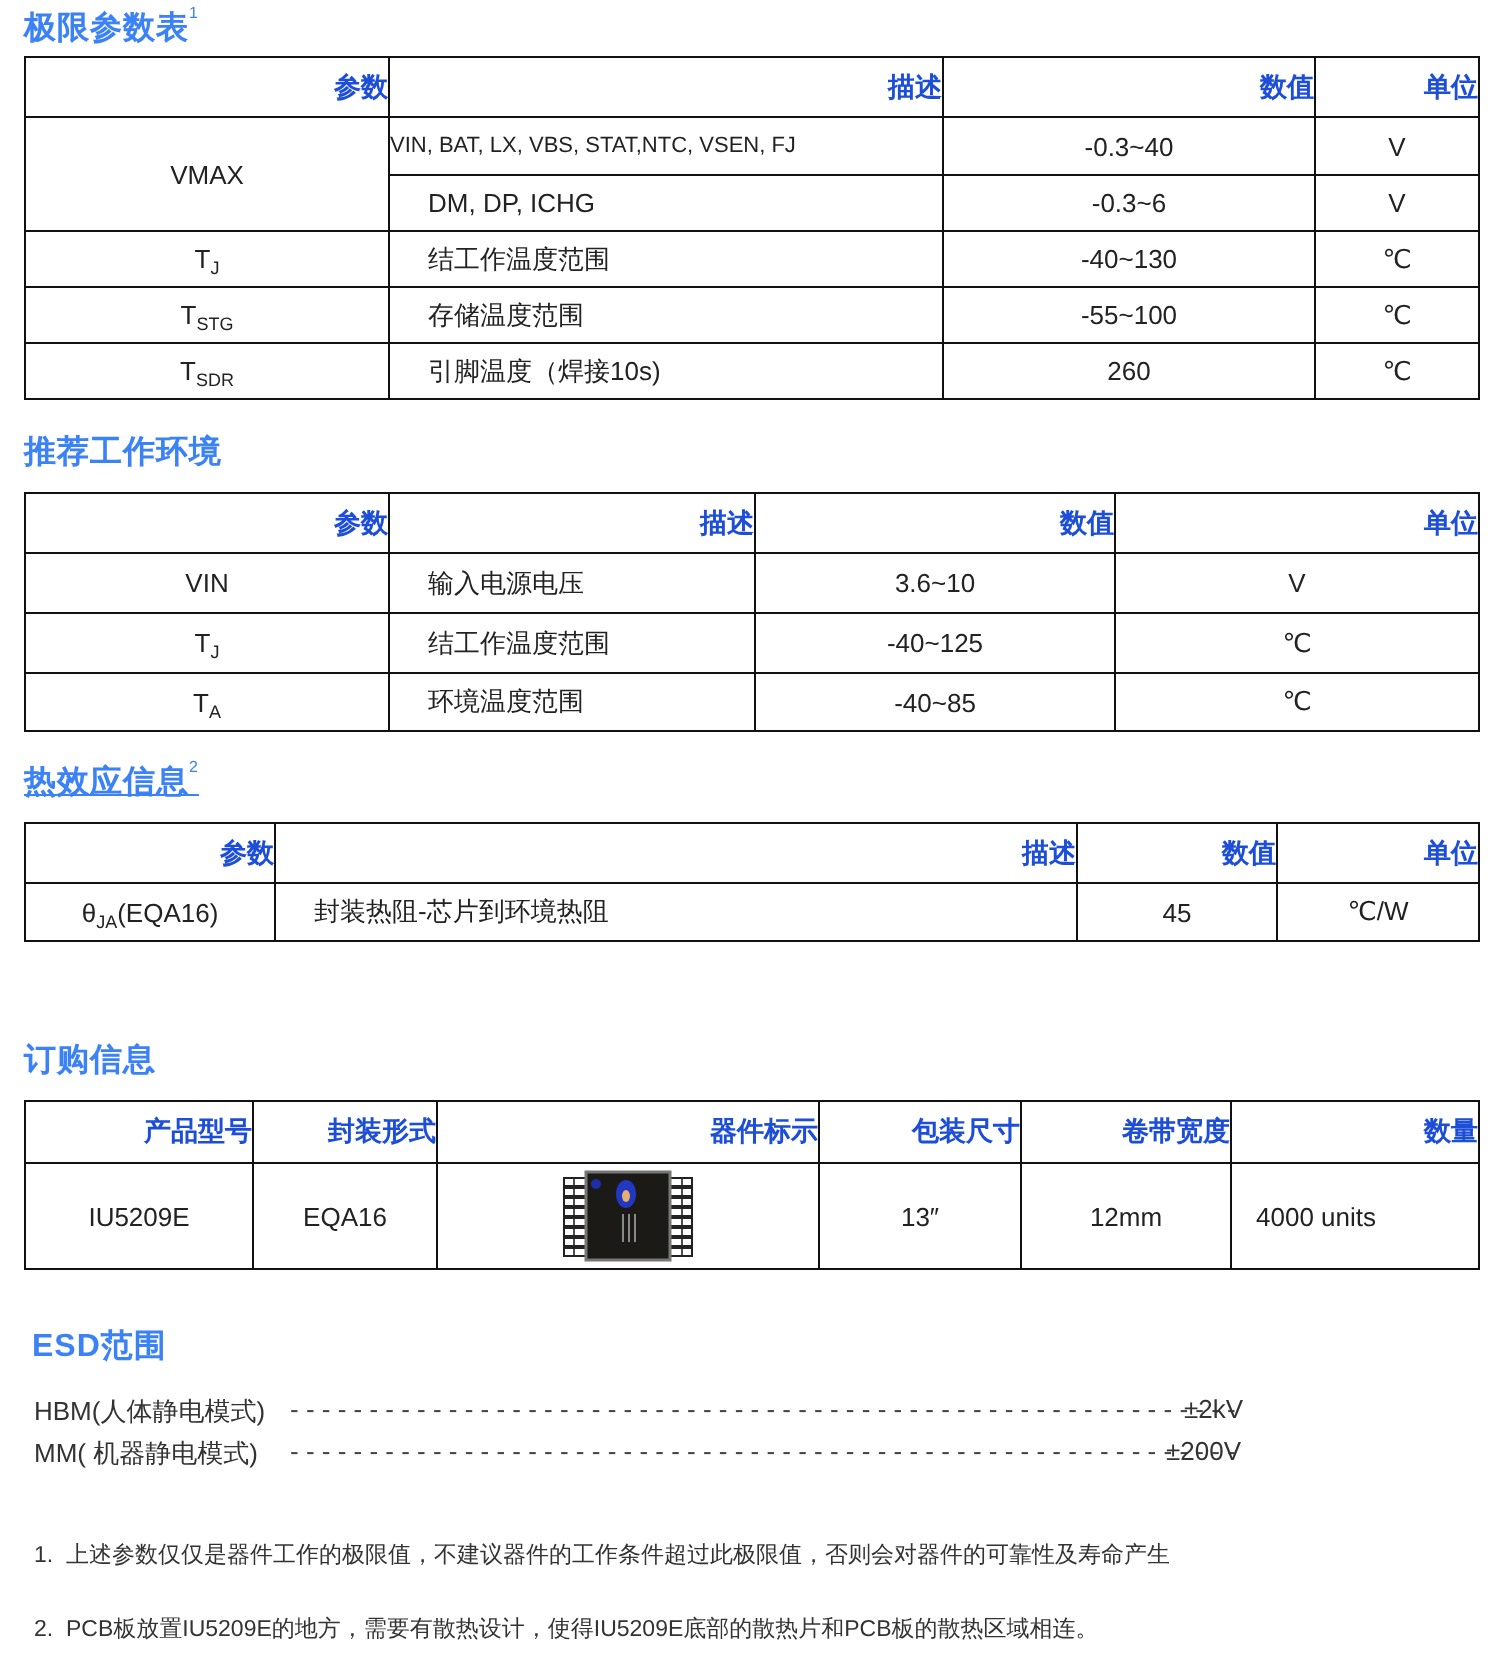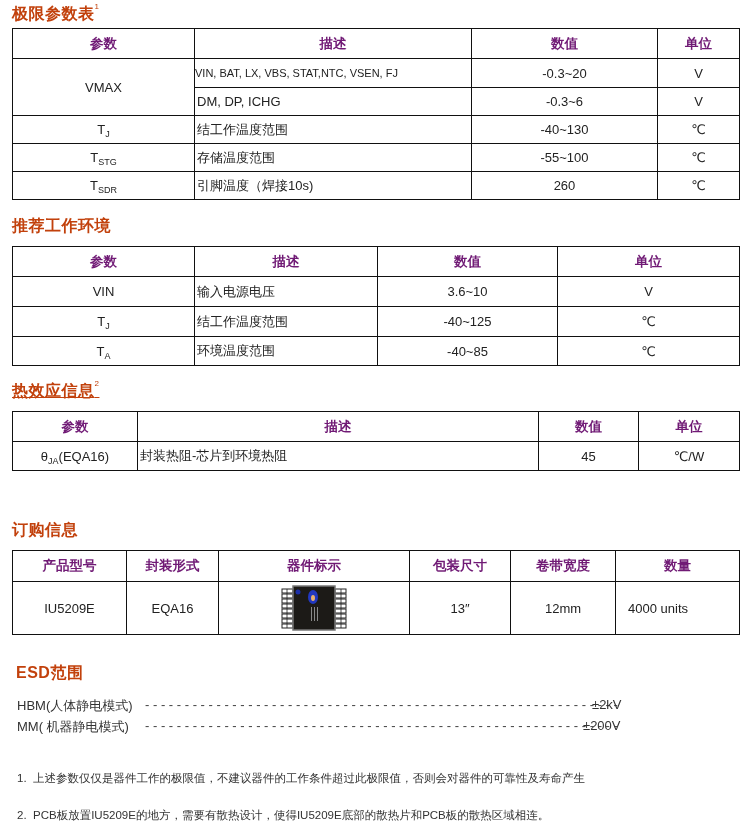--- a/index.html
+++ b/index.html
@@ -5,7 +5,7 @@
   html, body { margin:0; padding:0; background:#ffffff; }
   body { width:754px; height:827px; position:relative; overflow:hidden;
          font-family:"Liberation Sans","DejaVu Sans",sans-serif; color:#222; }
-  .h { position:absolute; left:12px; font-size:16px; font-weight:bold; color:#c2410c; letter-spacing:0.5px; }
+  .h { position:absolute; left:12px; font-size:16px; font-weight:bold; color:#3b82f6; letter-spacing:0.5px; }
   .h sup { font-size:8px; font-weight:normal; vertical-align:top; position:relative; top:-2px; }
   table { position:absolute; border-collapse:collapse; table-layout:fixed; font-size:13px; }
   td, th { border:1.3px solid #111; padding:0; text-align:center; color:#222; white-space:nowrap; overflow:hidden; }

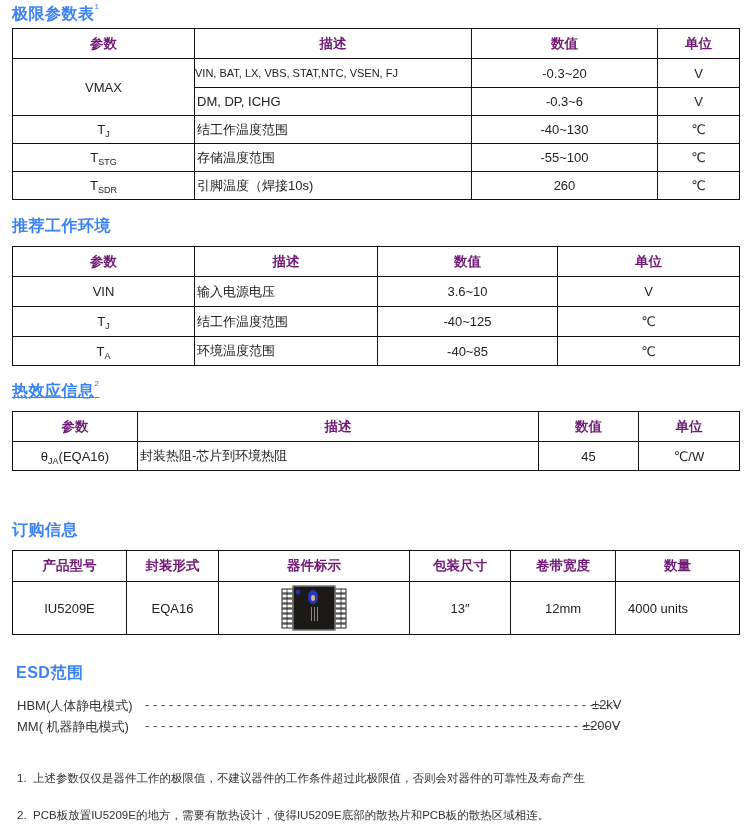--- a/index.html
+++ b/index.html
@@ -9,7 +9,7 @@
   .h sup { font-size:8px; font-weight:normal; vertical-align:top; position:relative; top:-2px; }
   table { position:absolute; border-collapse:collapse; table-layout:fixed; font-size:13px; }
   td, th { border:1.3px solid #111; padding:0; text-align:center; color:#222; white-space:nowrap; overflow:hidden; }
-  th { font-weight:bold; font-size:13.5px; color:#701a75; }
+  th { font-weight:bold; font-size:13.5px; color:#1d4ed8;text-align:right; }
   td.l { text-align:left; padding-left:2px; }
   .sub { font-size:9px; position:relative; top:3px; }
   .chip { display:inline-block; vertical-align:middle; }

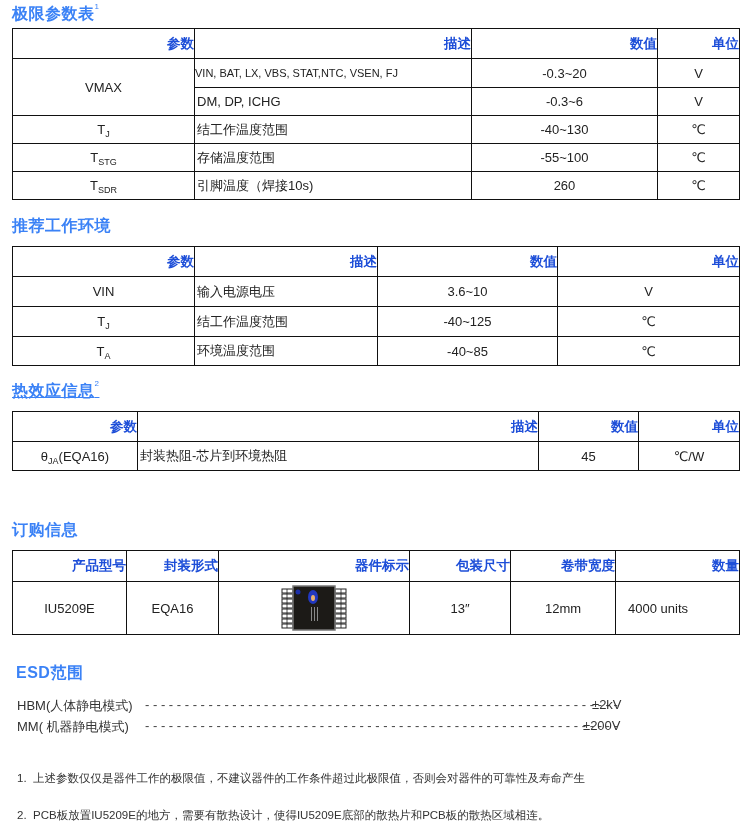--- a/index.html
+++ b/index.html
@@ -38,7 +38,7 @@
   <tr style="height:29px">
     <td rowspan="2">VMAX</td>
     <td class="l" style="padding-left:0;font-size:11px;">VIN, BAT, LX, VBS, STAT,NTC, VSEN, FJ</td>
-    <td>-0.3~20</td>
+    <td>-0.3~40</td>
     <td>V</td>
   </tr>
   <tr style="height:28px">

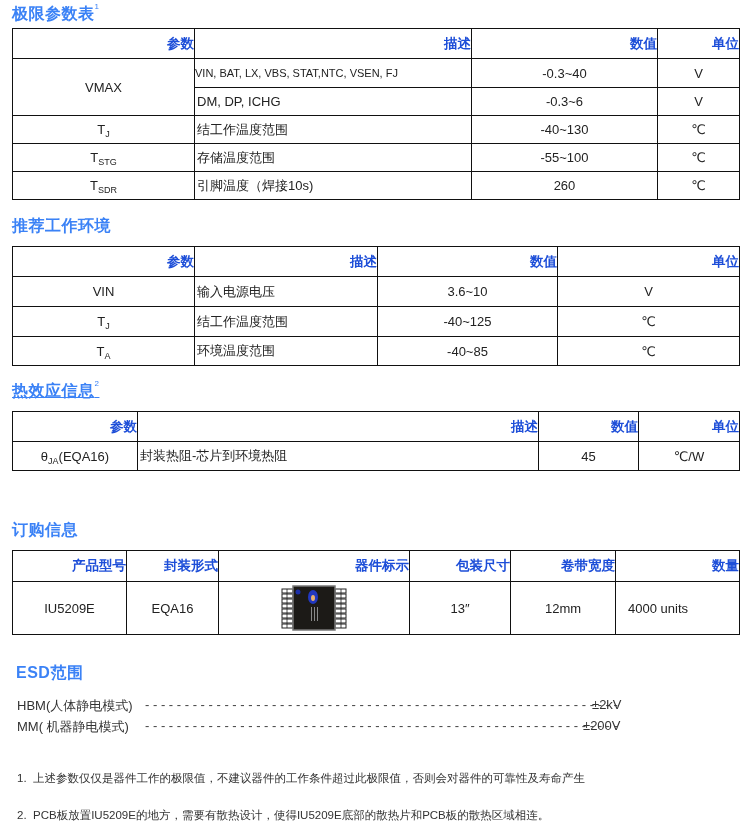--- a/index.html
+++ b/index.html
@@ -10,7 +10,7 @@
   table { position:absolute; border-collapse:collapse; table-layout:fixed; font-size:13px; }
   td, th { border:1.3px solid #111; padding:0; text-align:center; color:#222; white-space:nowrap; overflow:hidden; }
   th { font-weight:bold; font-size:13.5px; color:#1d4ed8;text-align:right; }
-  td.l { text-align:left; padding-left:2px; }
+  td.l { text-align:left; padding-left:19px; }
   .sub { font-size:9px; position:relative; top:3px; }
   .chip { display:inline-block; vertical-align:middle; }
   .esd { position:absolute; left:17px; font-size:13px; color:#333; }

